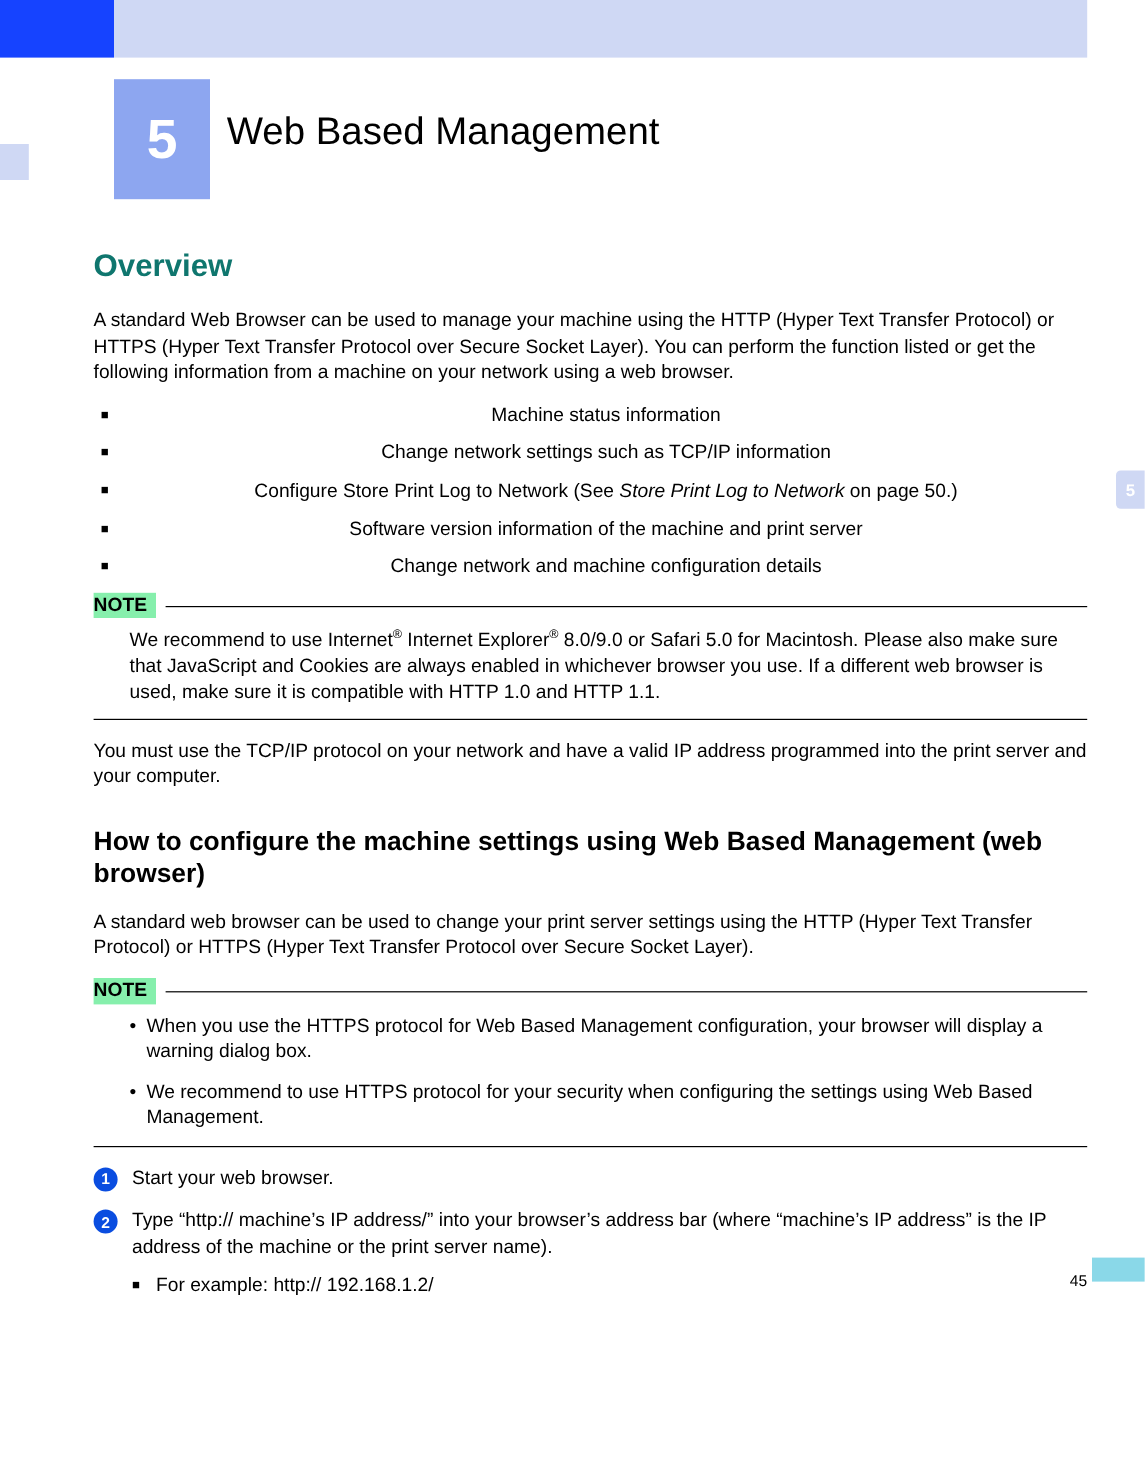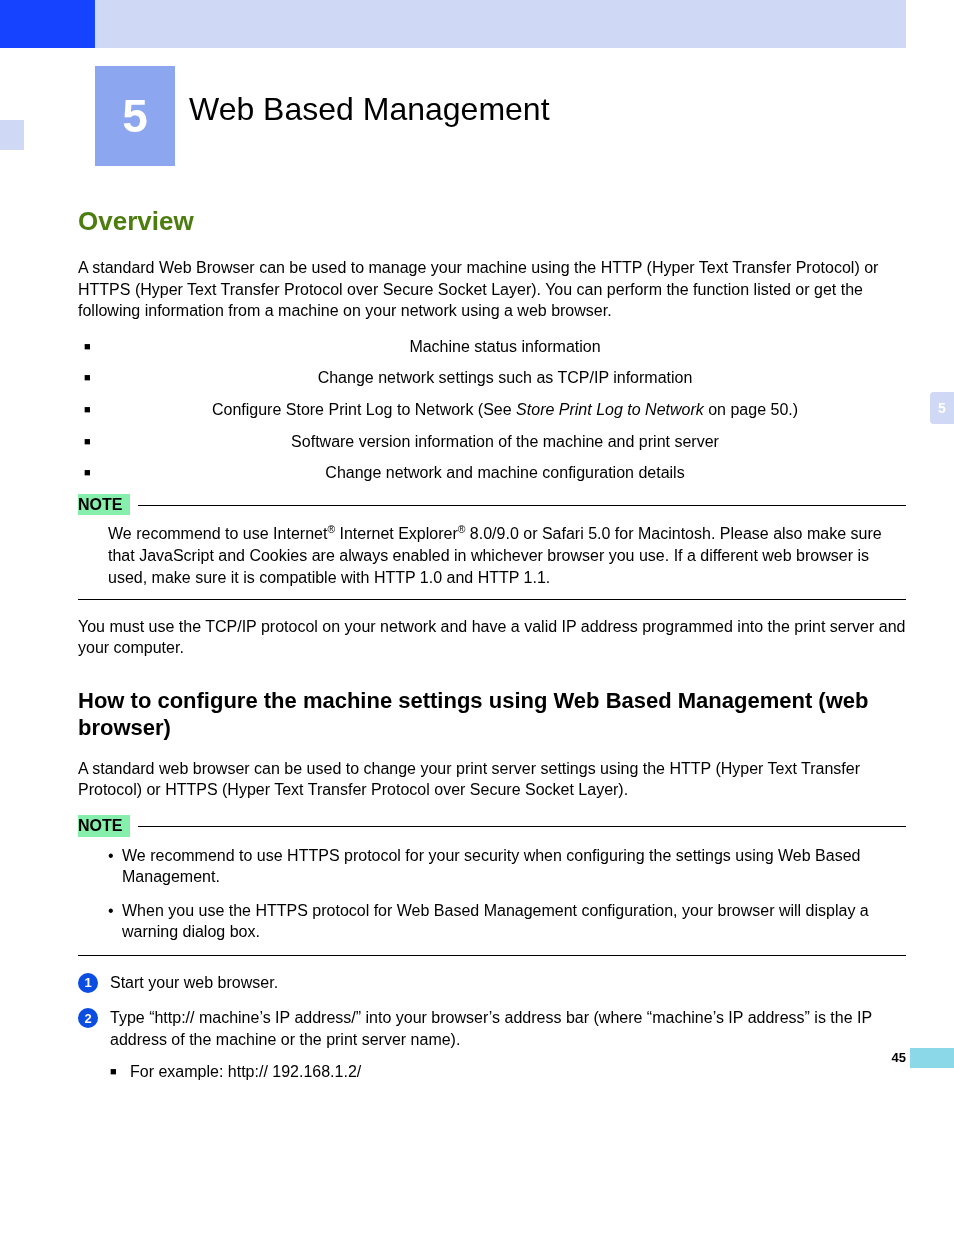--- a/index.html
+++ b/index.html
@@ -59,7 +59,7 @@
     font-size: 26px;
     font-weight: bold;
     margin-bottom: 18px;
-    color: #4d7c0f;
+    color: #0f766e;
   }
   h2.subsection {
     font-size: 22px;

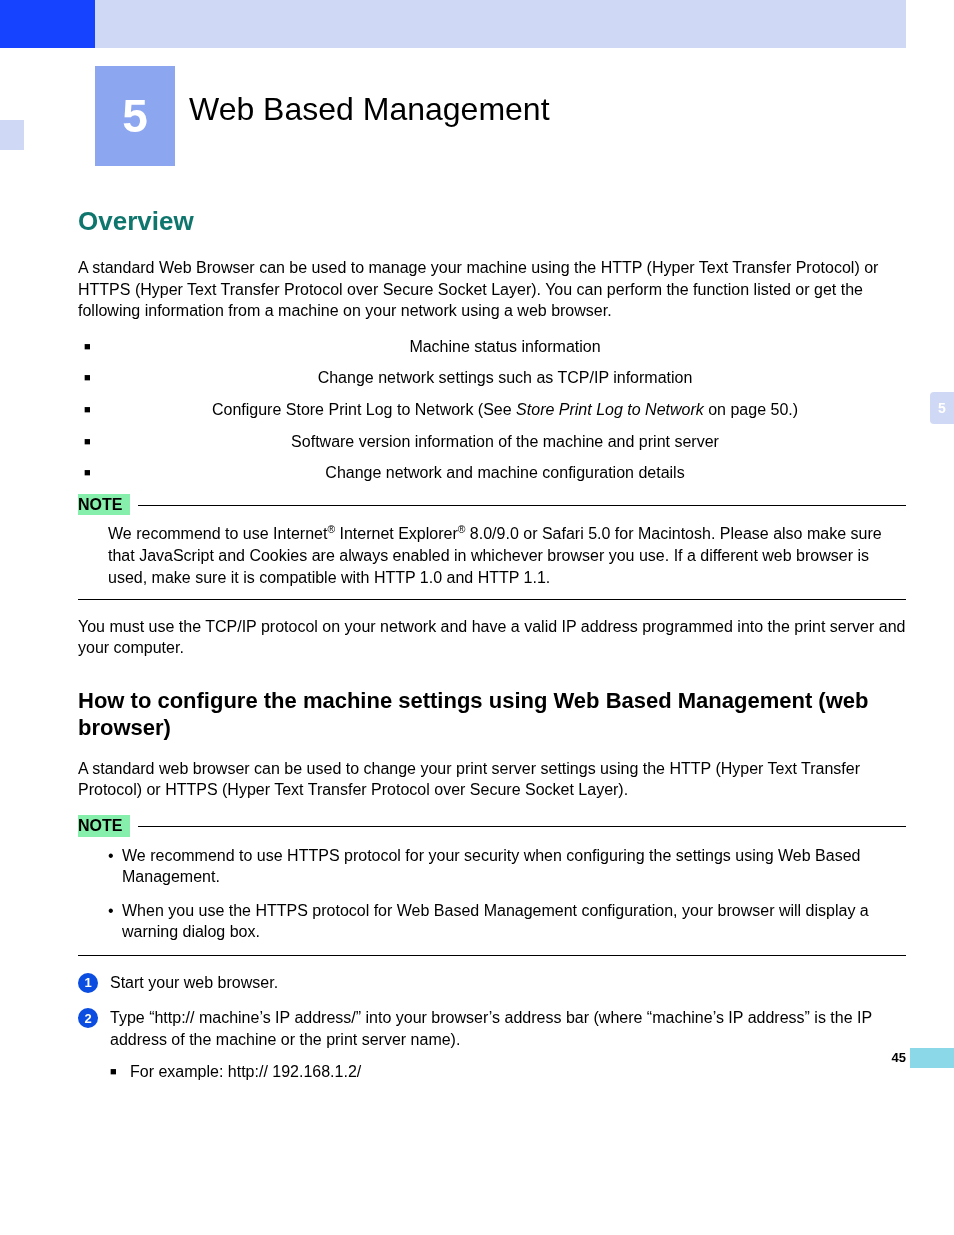--- a/index.html
+++ b/index.html
@@ -265,8 +265,8 @@
   </div>
   <div class="note-body">
     <ul class="dot">
+      <li>When you use the HTTPS protocol for Web Based Management configuration, your browser will display a warning dialog box.</li>
       <li>We recommend to use HTTPS protocol for your security when configuring the settings using Web Based Management.</li>
-      <li>When you use the HTTPS protocol for Web Based Management configuration, your browser will display a warning dialog box.</li>
     </ul>
   </div>
   <div class="note-end"></div>

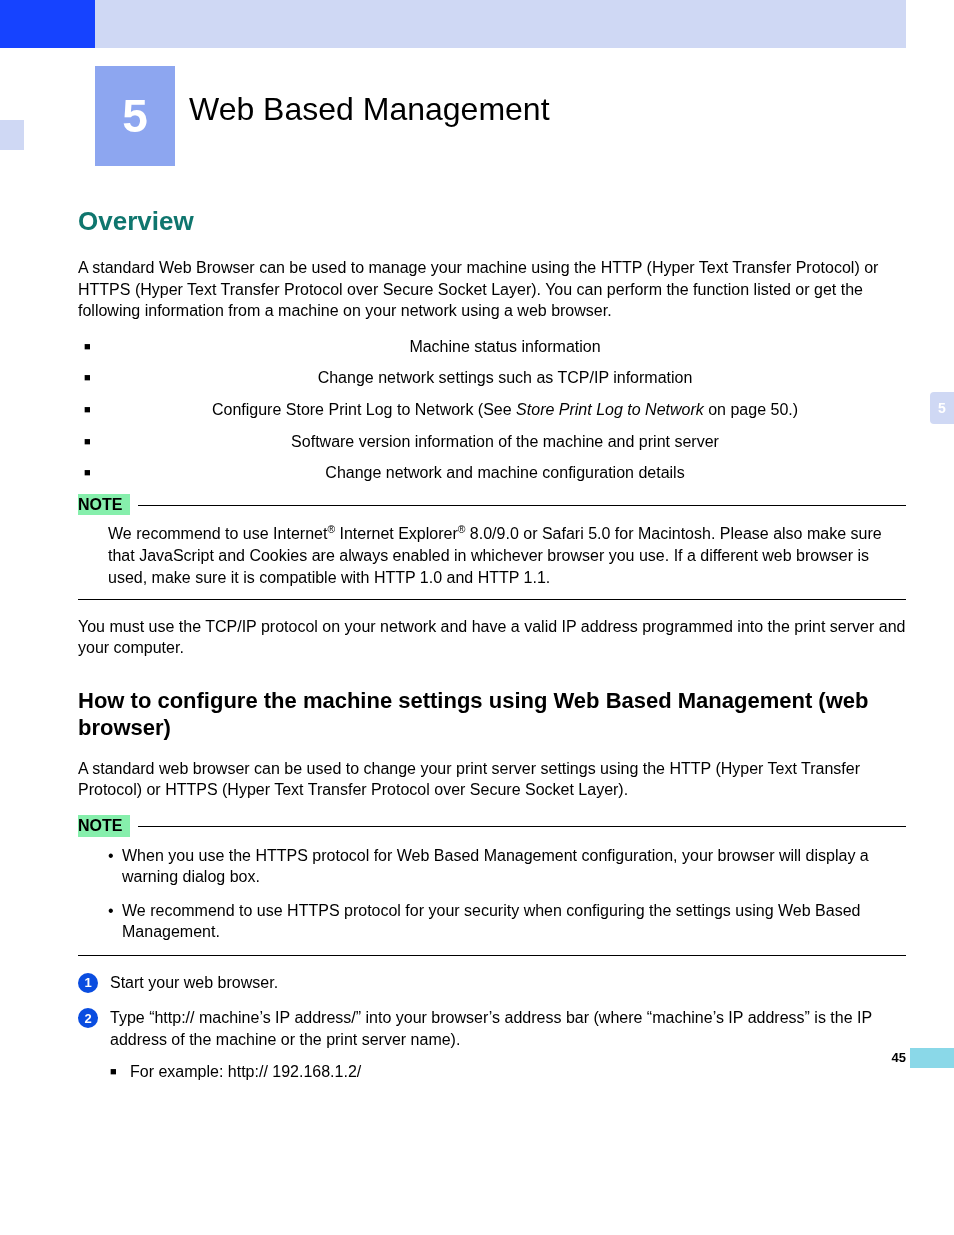--- a/index.html
+++ b/index.html
@@ -197,9 +197,9 @@
   .page-num {
     position: absolute;
     right: 48px;
-    bottom: 30px;
+    bottom: 20px;
     font-size: 13px;
-    font-weight: bold;
+    font-weight: normal;
   }
   .left-chapter-marker {
     position: absolute;

